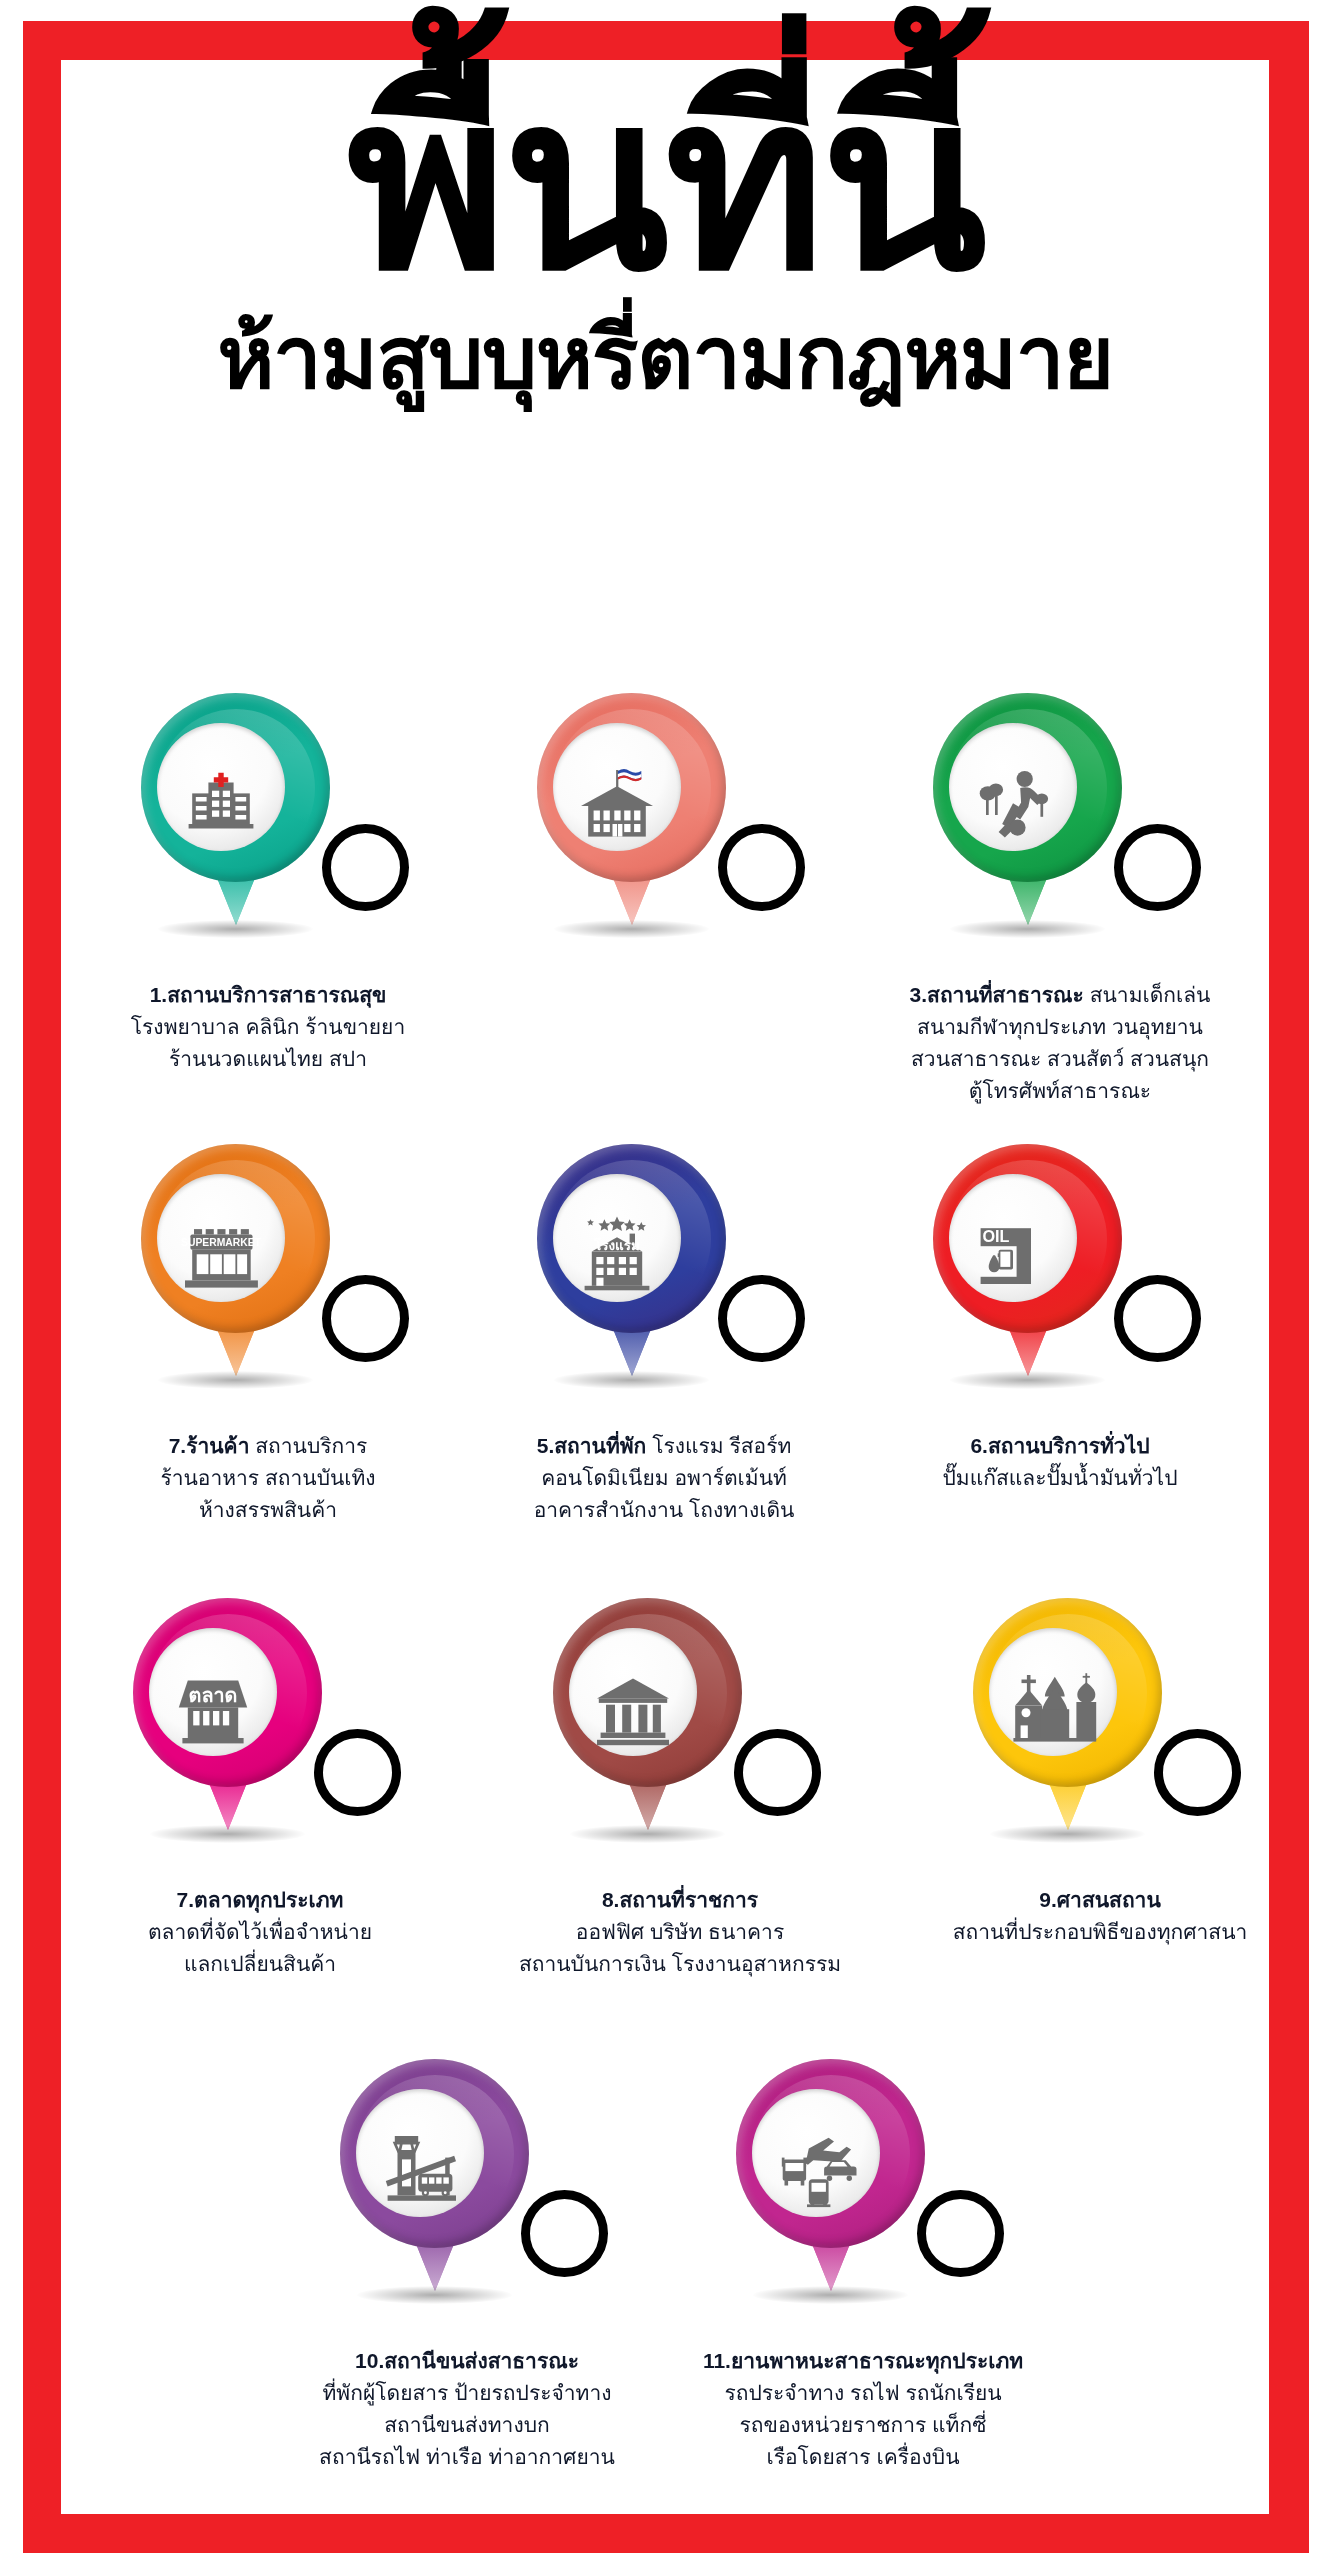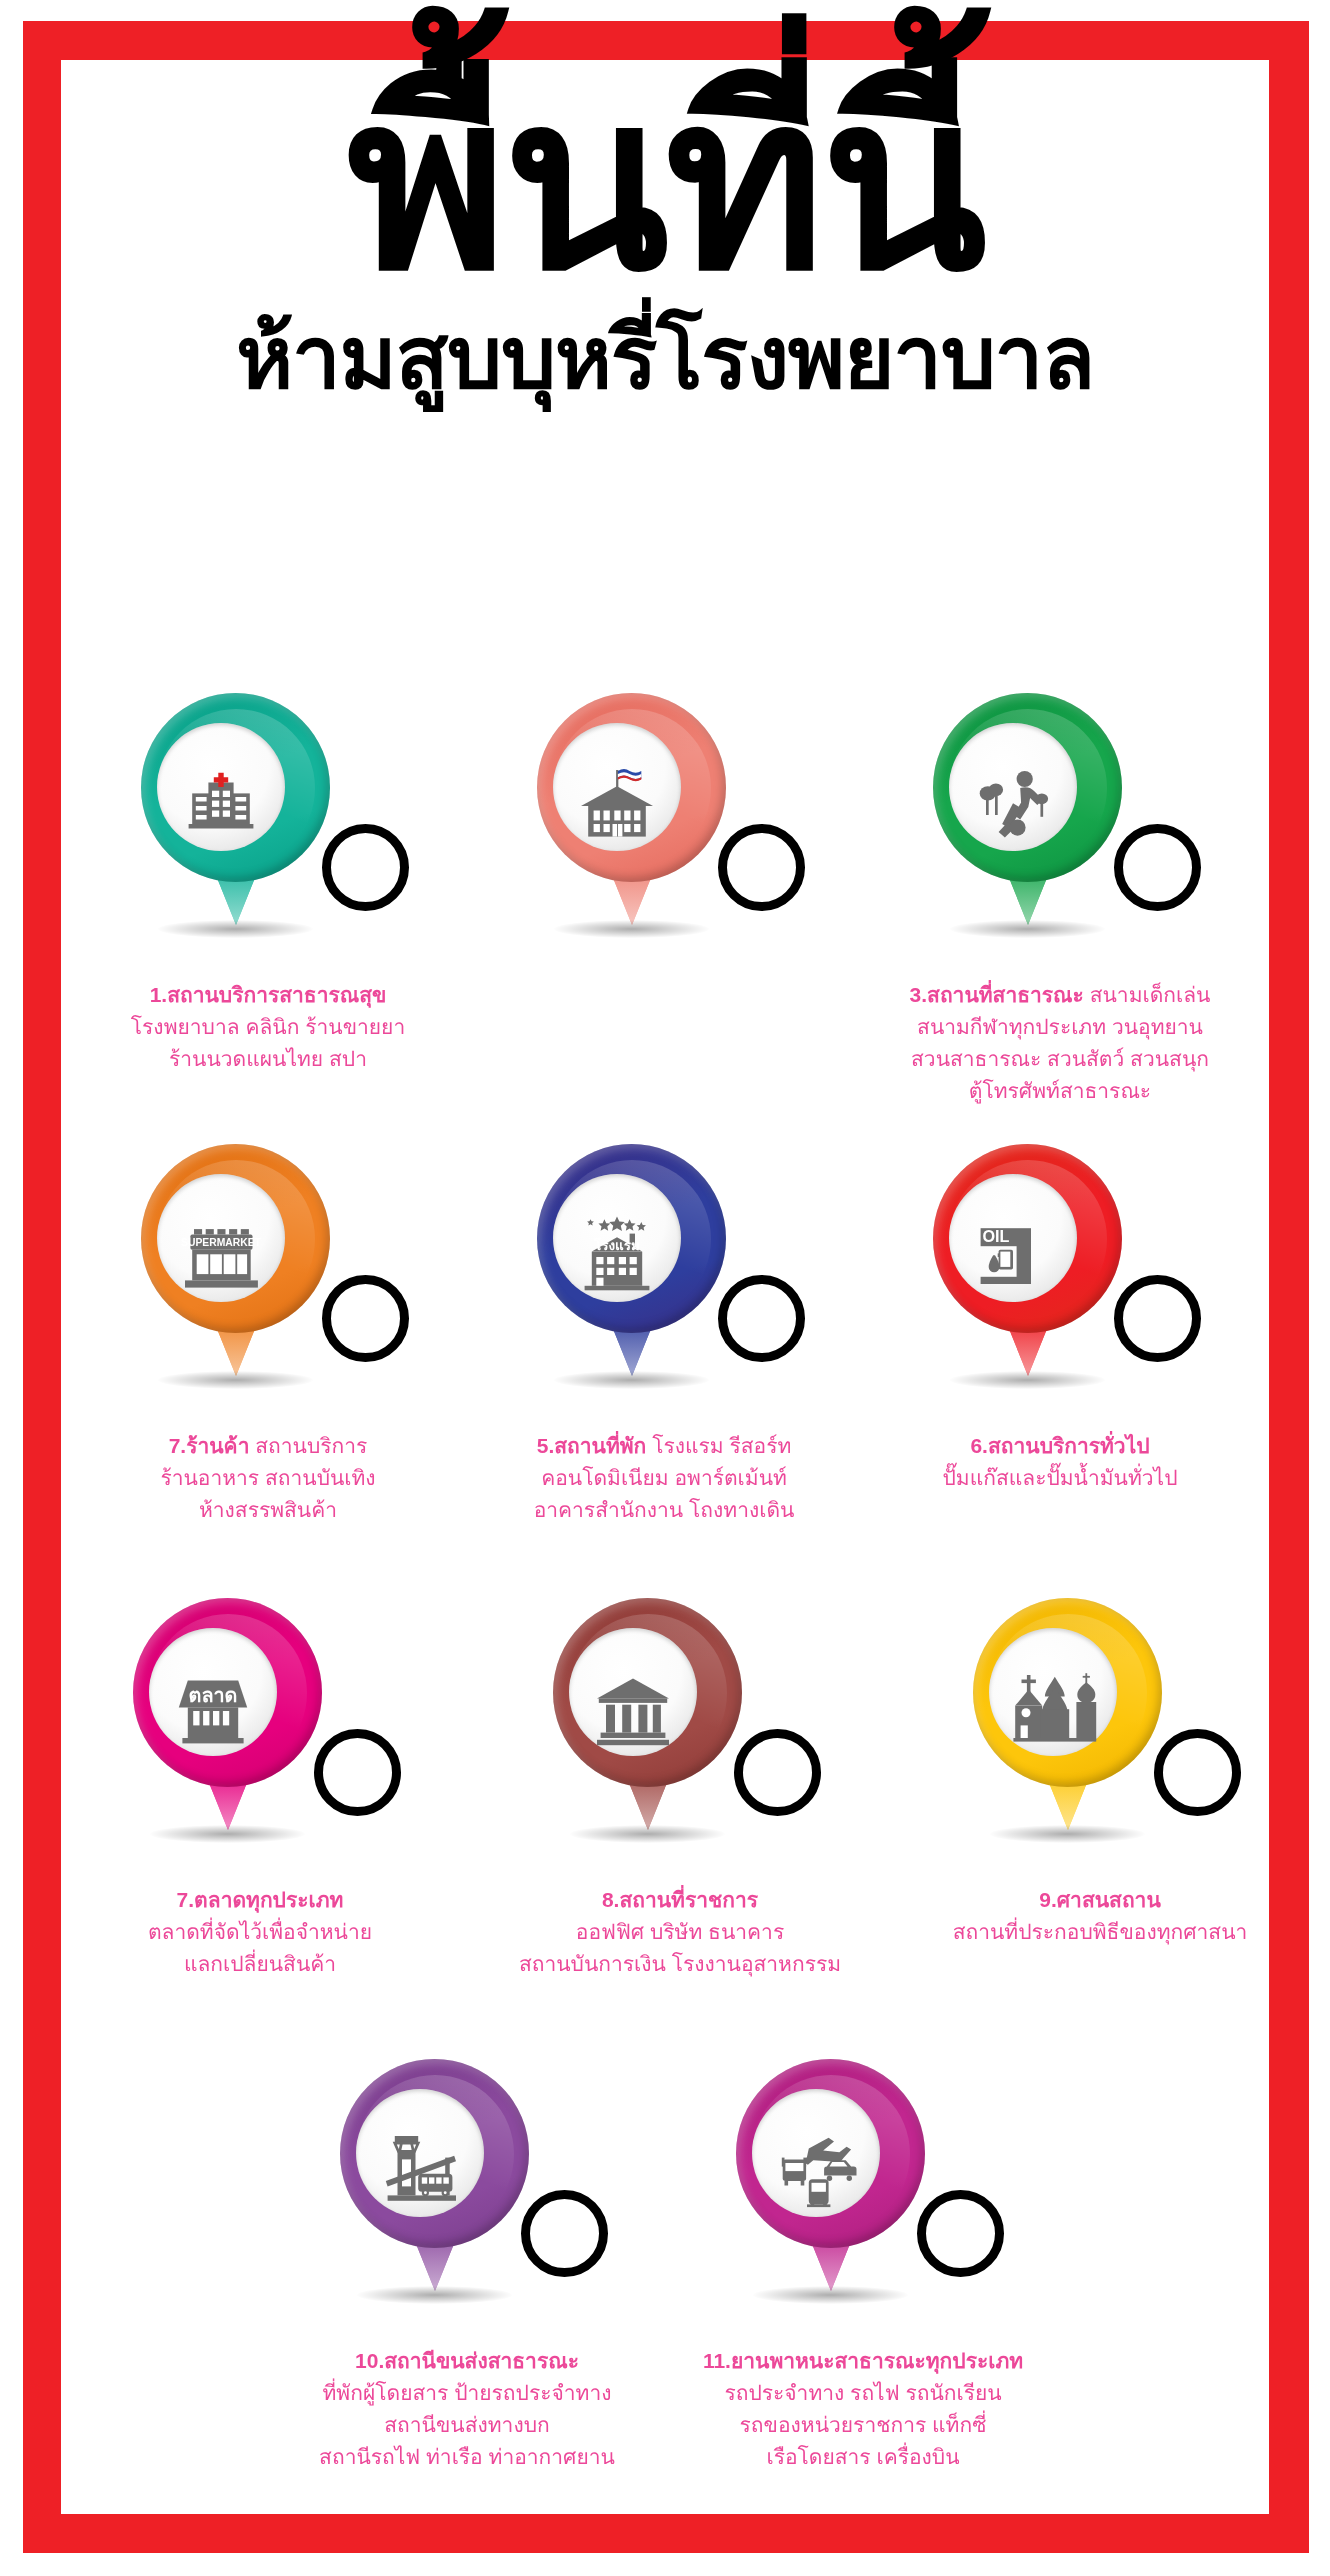--- a/index.html
+++ b/index.html
@@ -155,7 +155,7 @@
 
   <div class="header">
     <div class="title-main">พื้นที่นี้</div>
-    <div class="title-sub">ห้ามสูบบุหรี่โรงพยาบาล</div>
+    <div class="title-sub">ห้ามสูบบุหรี่ตามกฎหมาย</div>
   </div>
 
   <div class="grid">

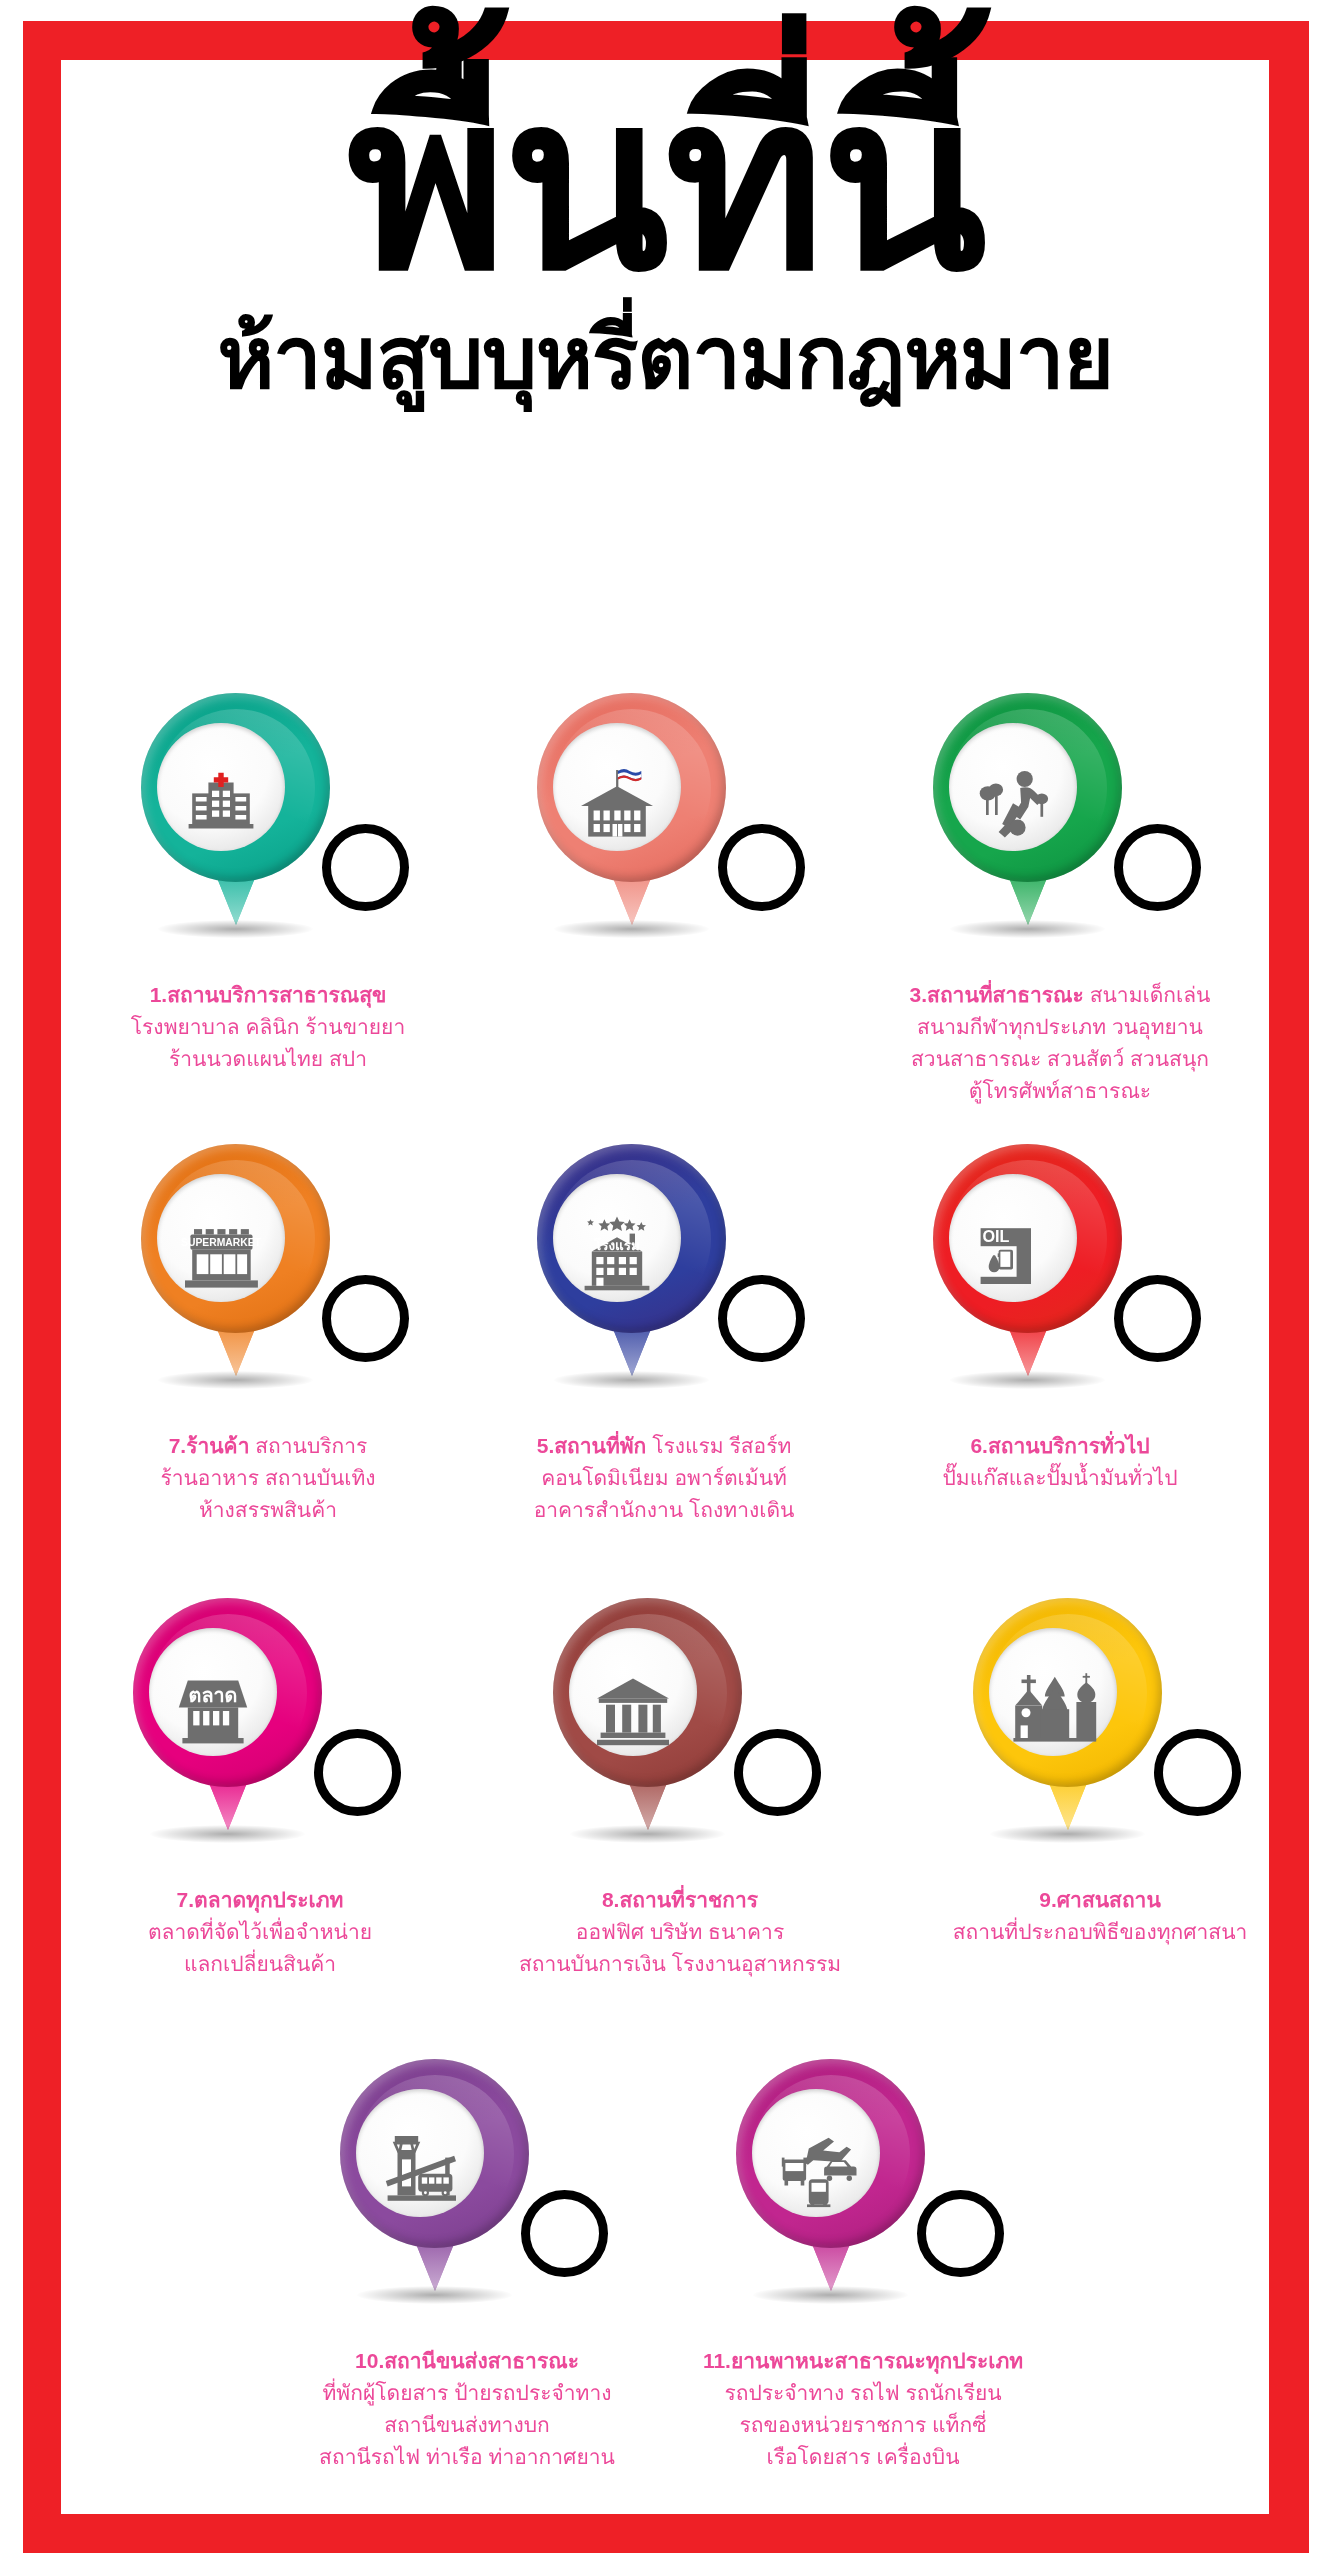--- a/index.html
+++ b/index.html
@@ -137,7 +137,7 @@
   .caption {
     width: 380px;
     text-align: center;
-    color: #ec4899;
+    color: #0f172a;
     font-size: 21px;
     line-height: 1.52;
     margin-top: 4.2px;

